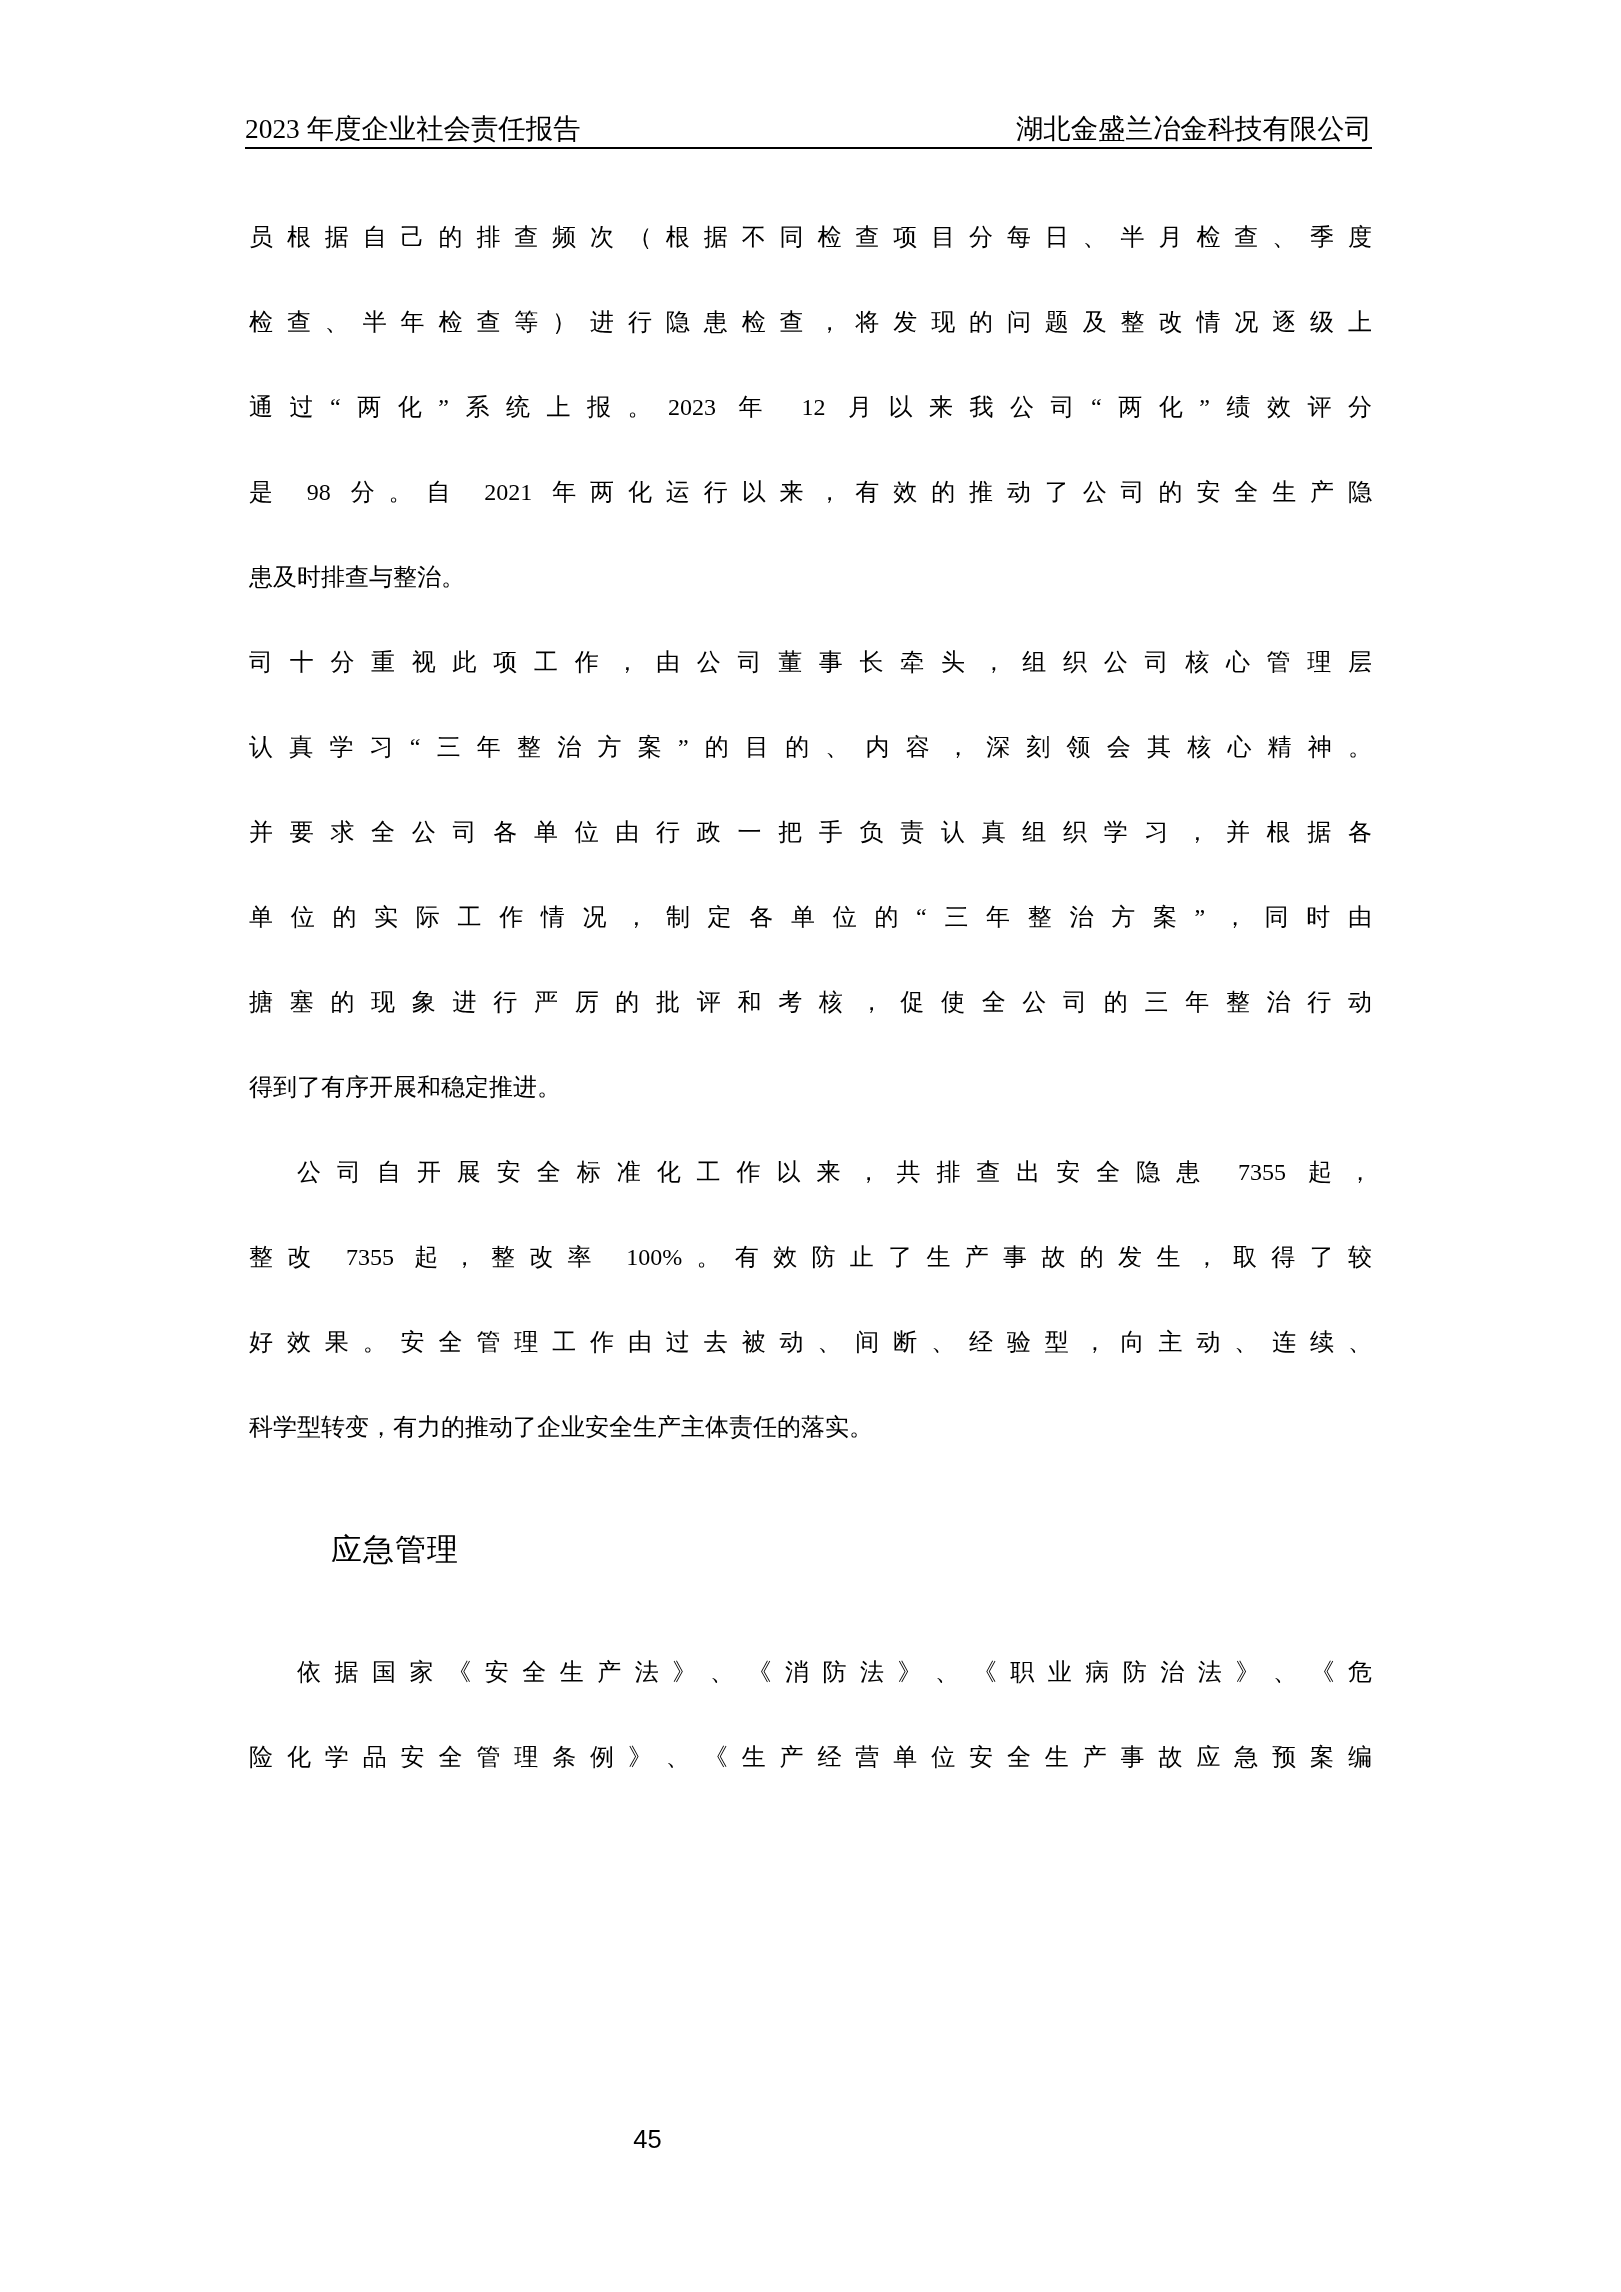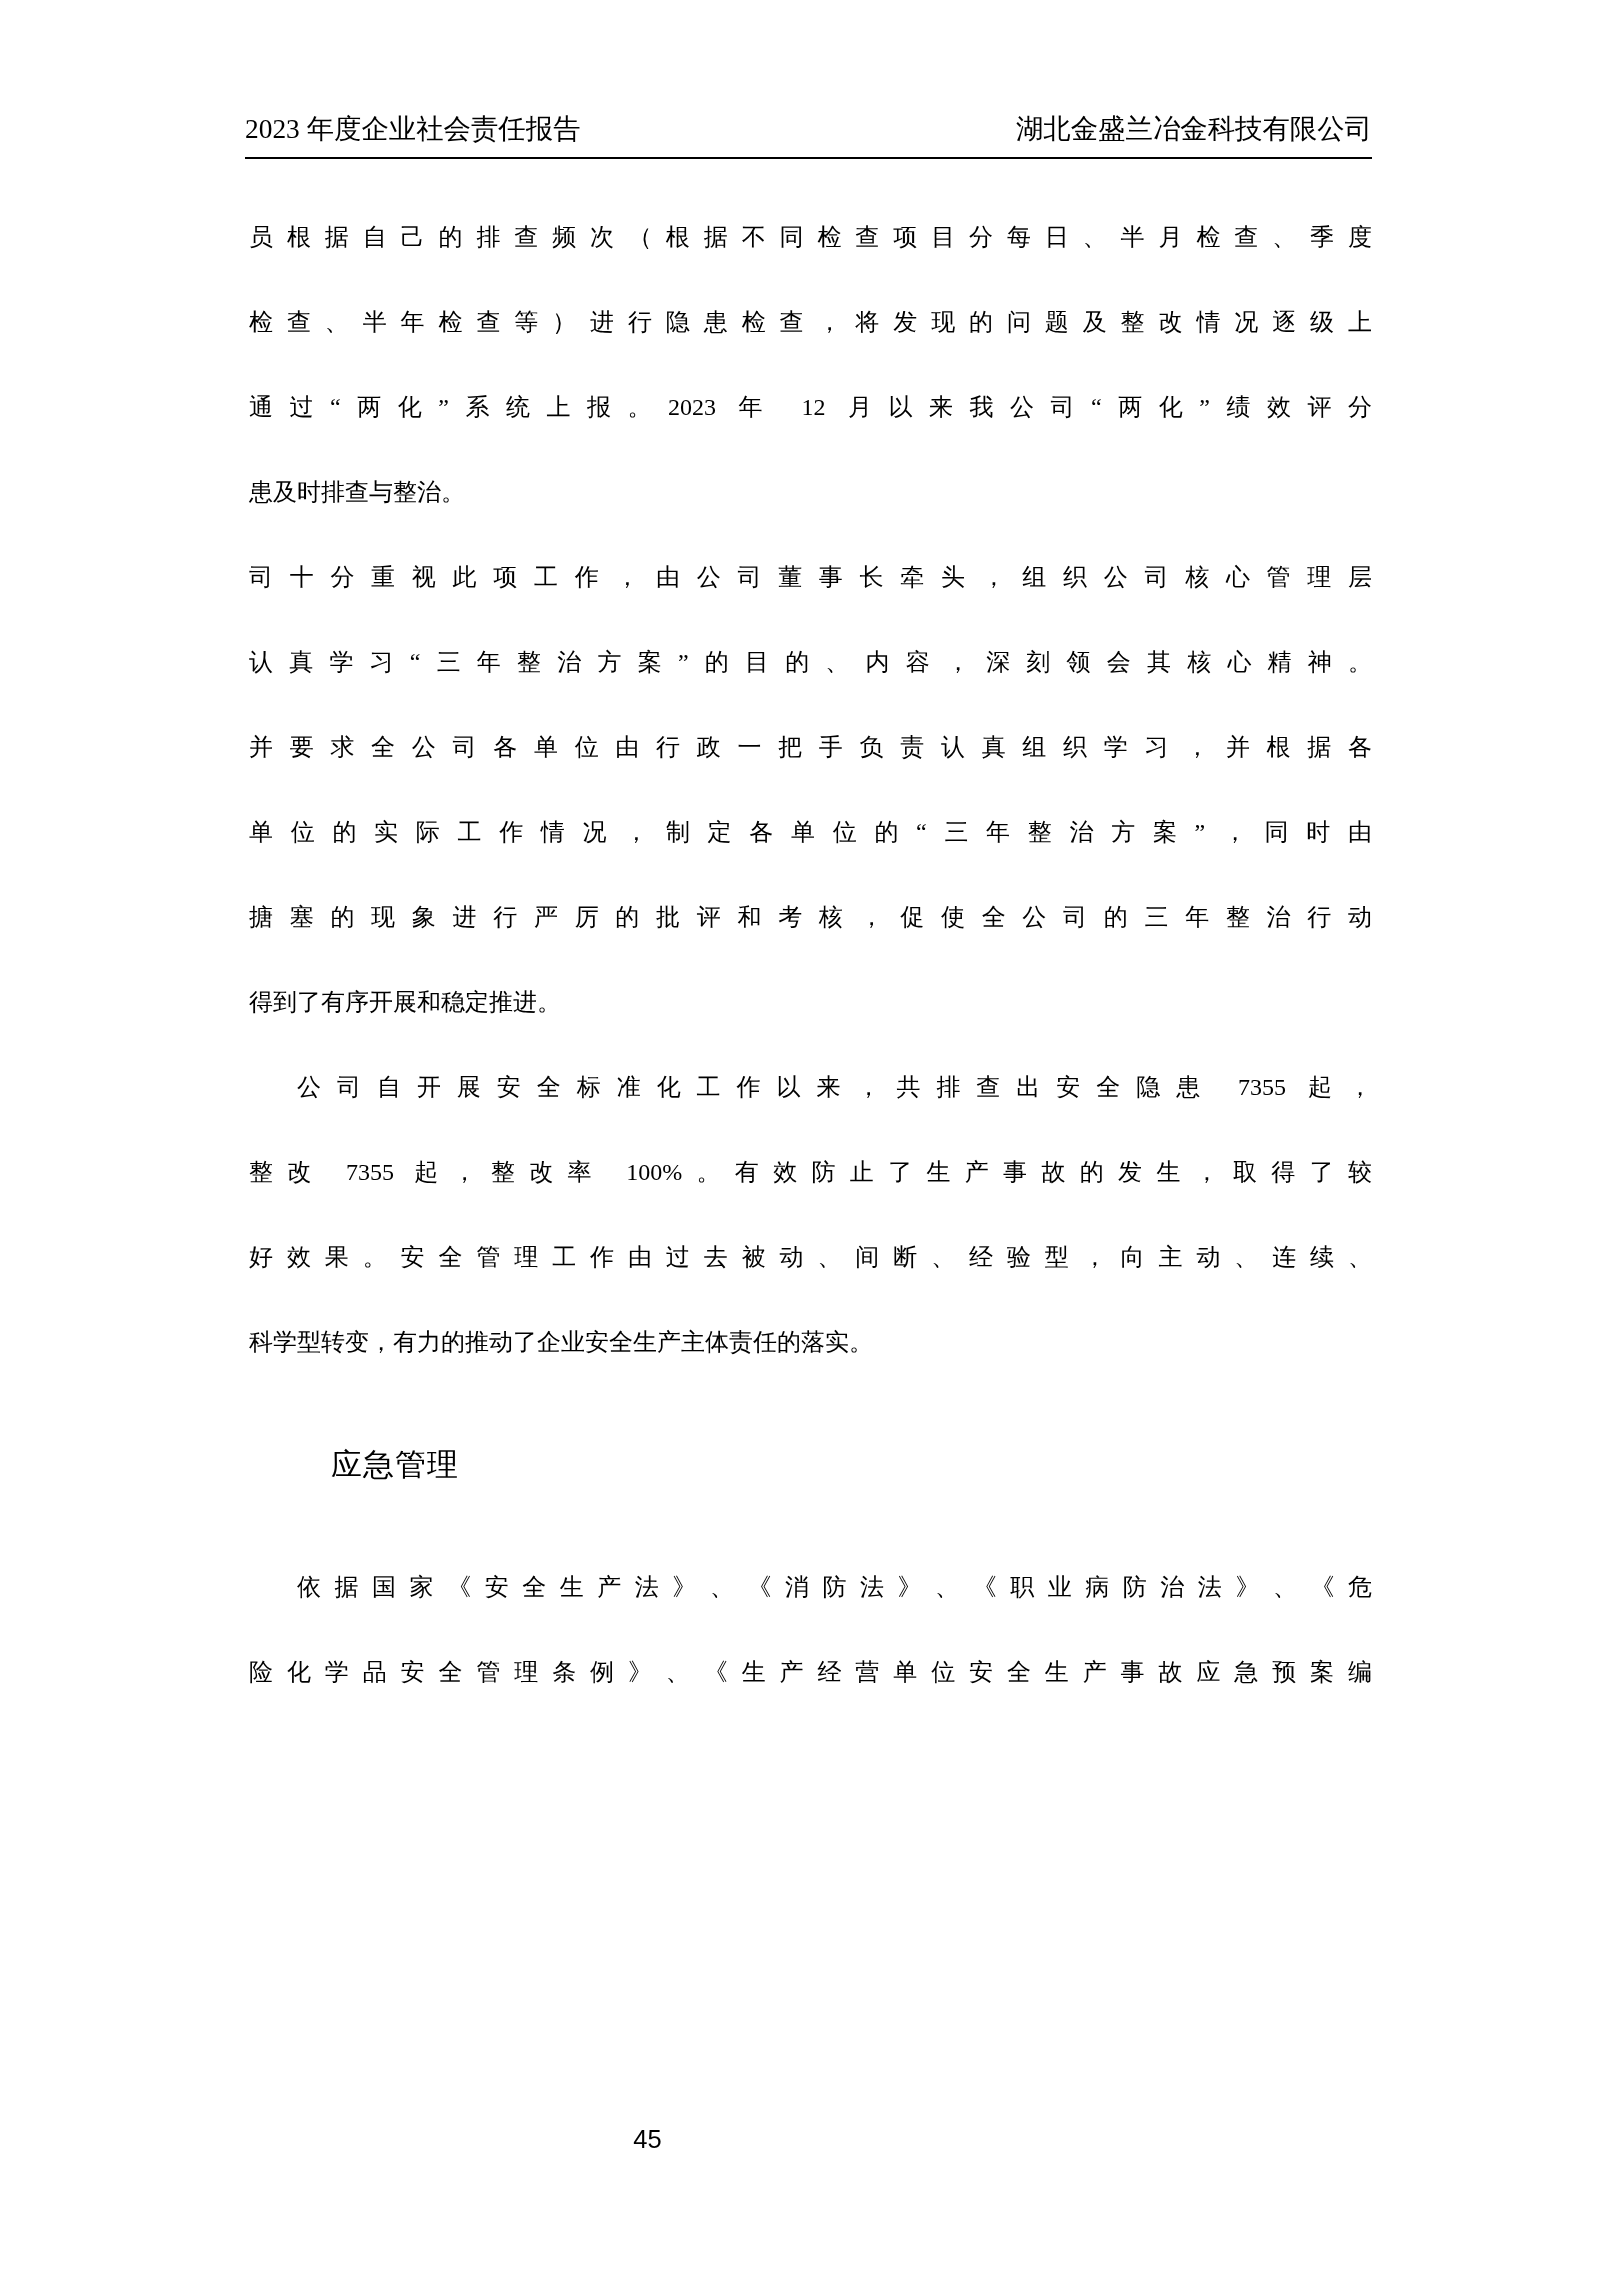--- a/index.html
+++ b/index.html
@@ -27,7 +27,7 @@
     align-items: flex-end;
     font-size: 27.4px;
     line-height: 31px;
-    padding-bottom: 12px;
+    padding-bottom: 2px;
     border-bottom: 2.9px solid #000000;
   }
   

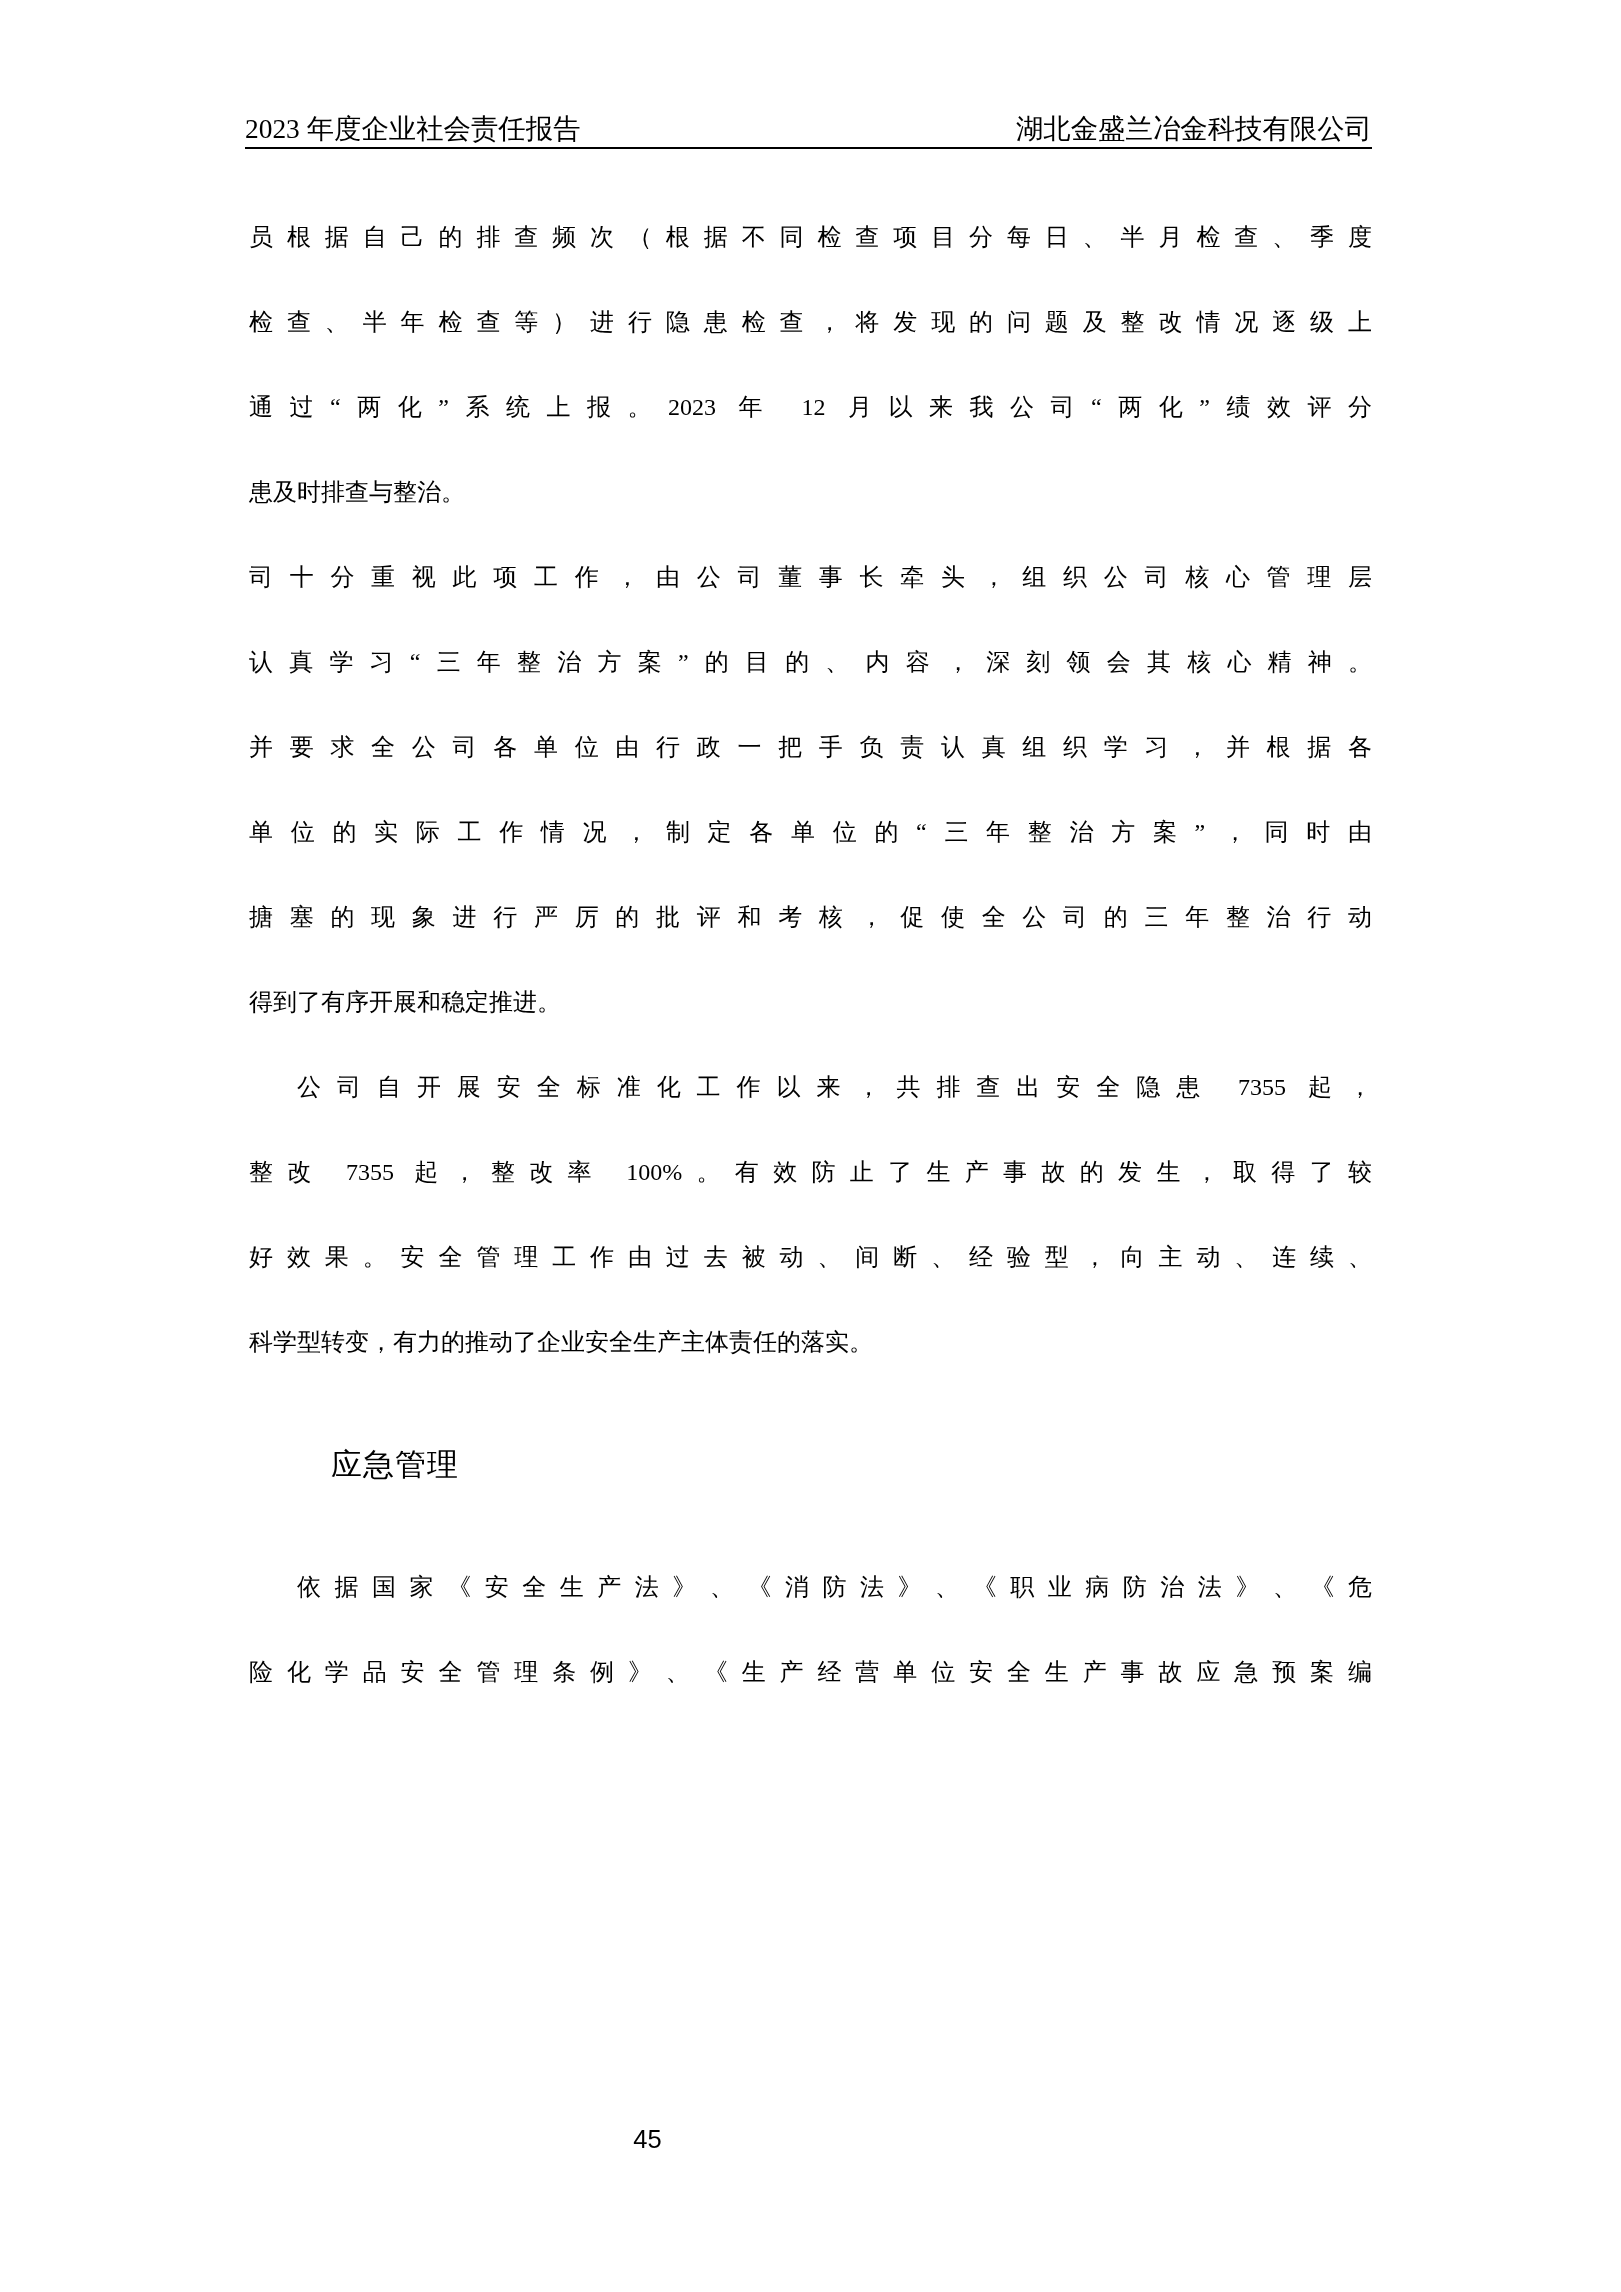--- a/index.html
+++ b/index.html
@@ -82,6 +82,7 @@
     <p class="line">员根据自己的排查频次（根据不同检查项目分每日、半月检查、季度</p>
     <p class="line">检查、半年检查等）进行隐患检查，将发现的问题及整改情况逐级上</p>
     <p class="line">通过“两化”系统上报。2023 年 12 月以来我公司“两化”绩效评分</p>
+    <p class="line">是 98 分。自 2021 年两化运行以来，有效的推动了公司的安全生产隐</p>
     <p class="line para-end">患及时排查与整治。</p>
     <p class="line">司十分重视此项工作，由公司董事长牵头，组织公司核心管理层</p>
     <p class="line">认真学习“三年整治方案”的目的、内容，深刻领会其核心精神。</p>

